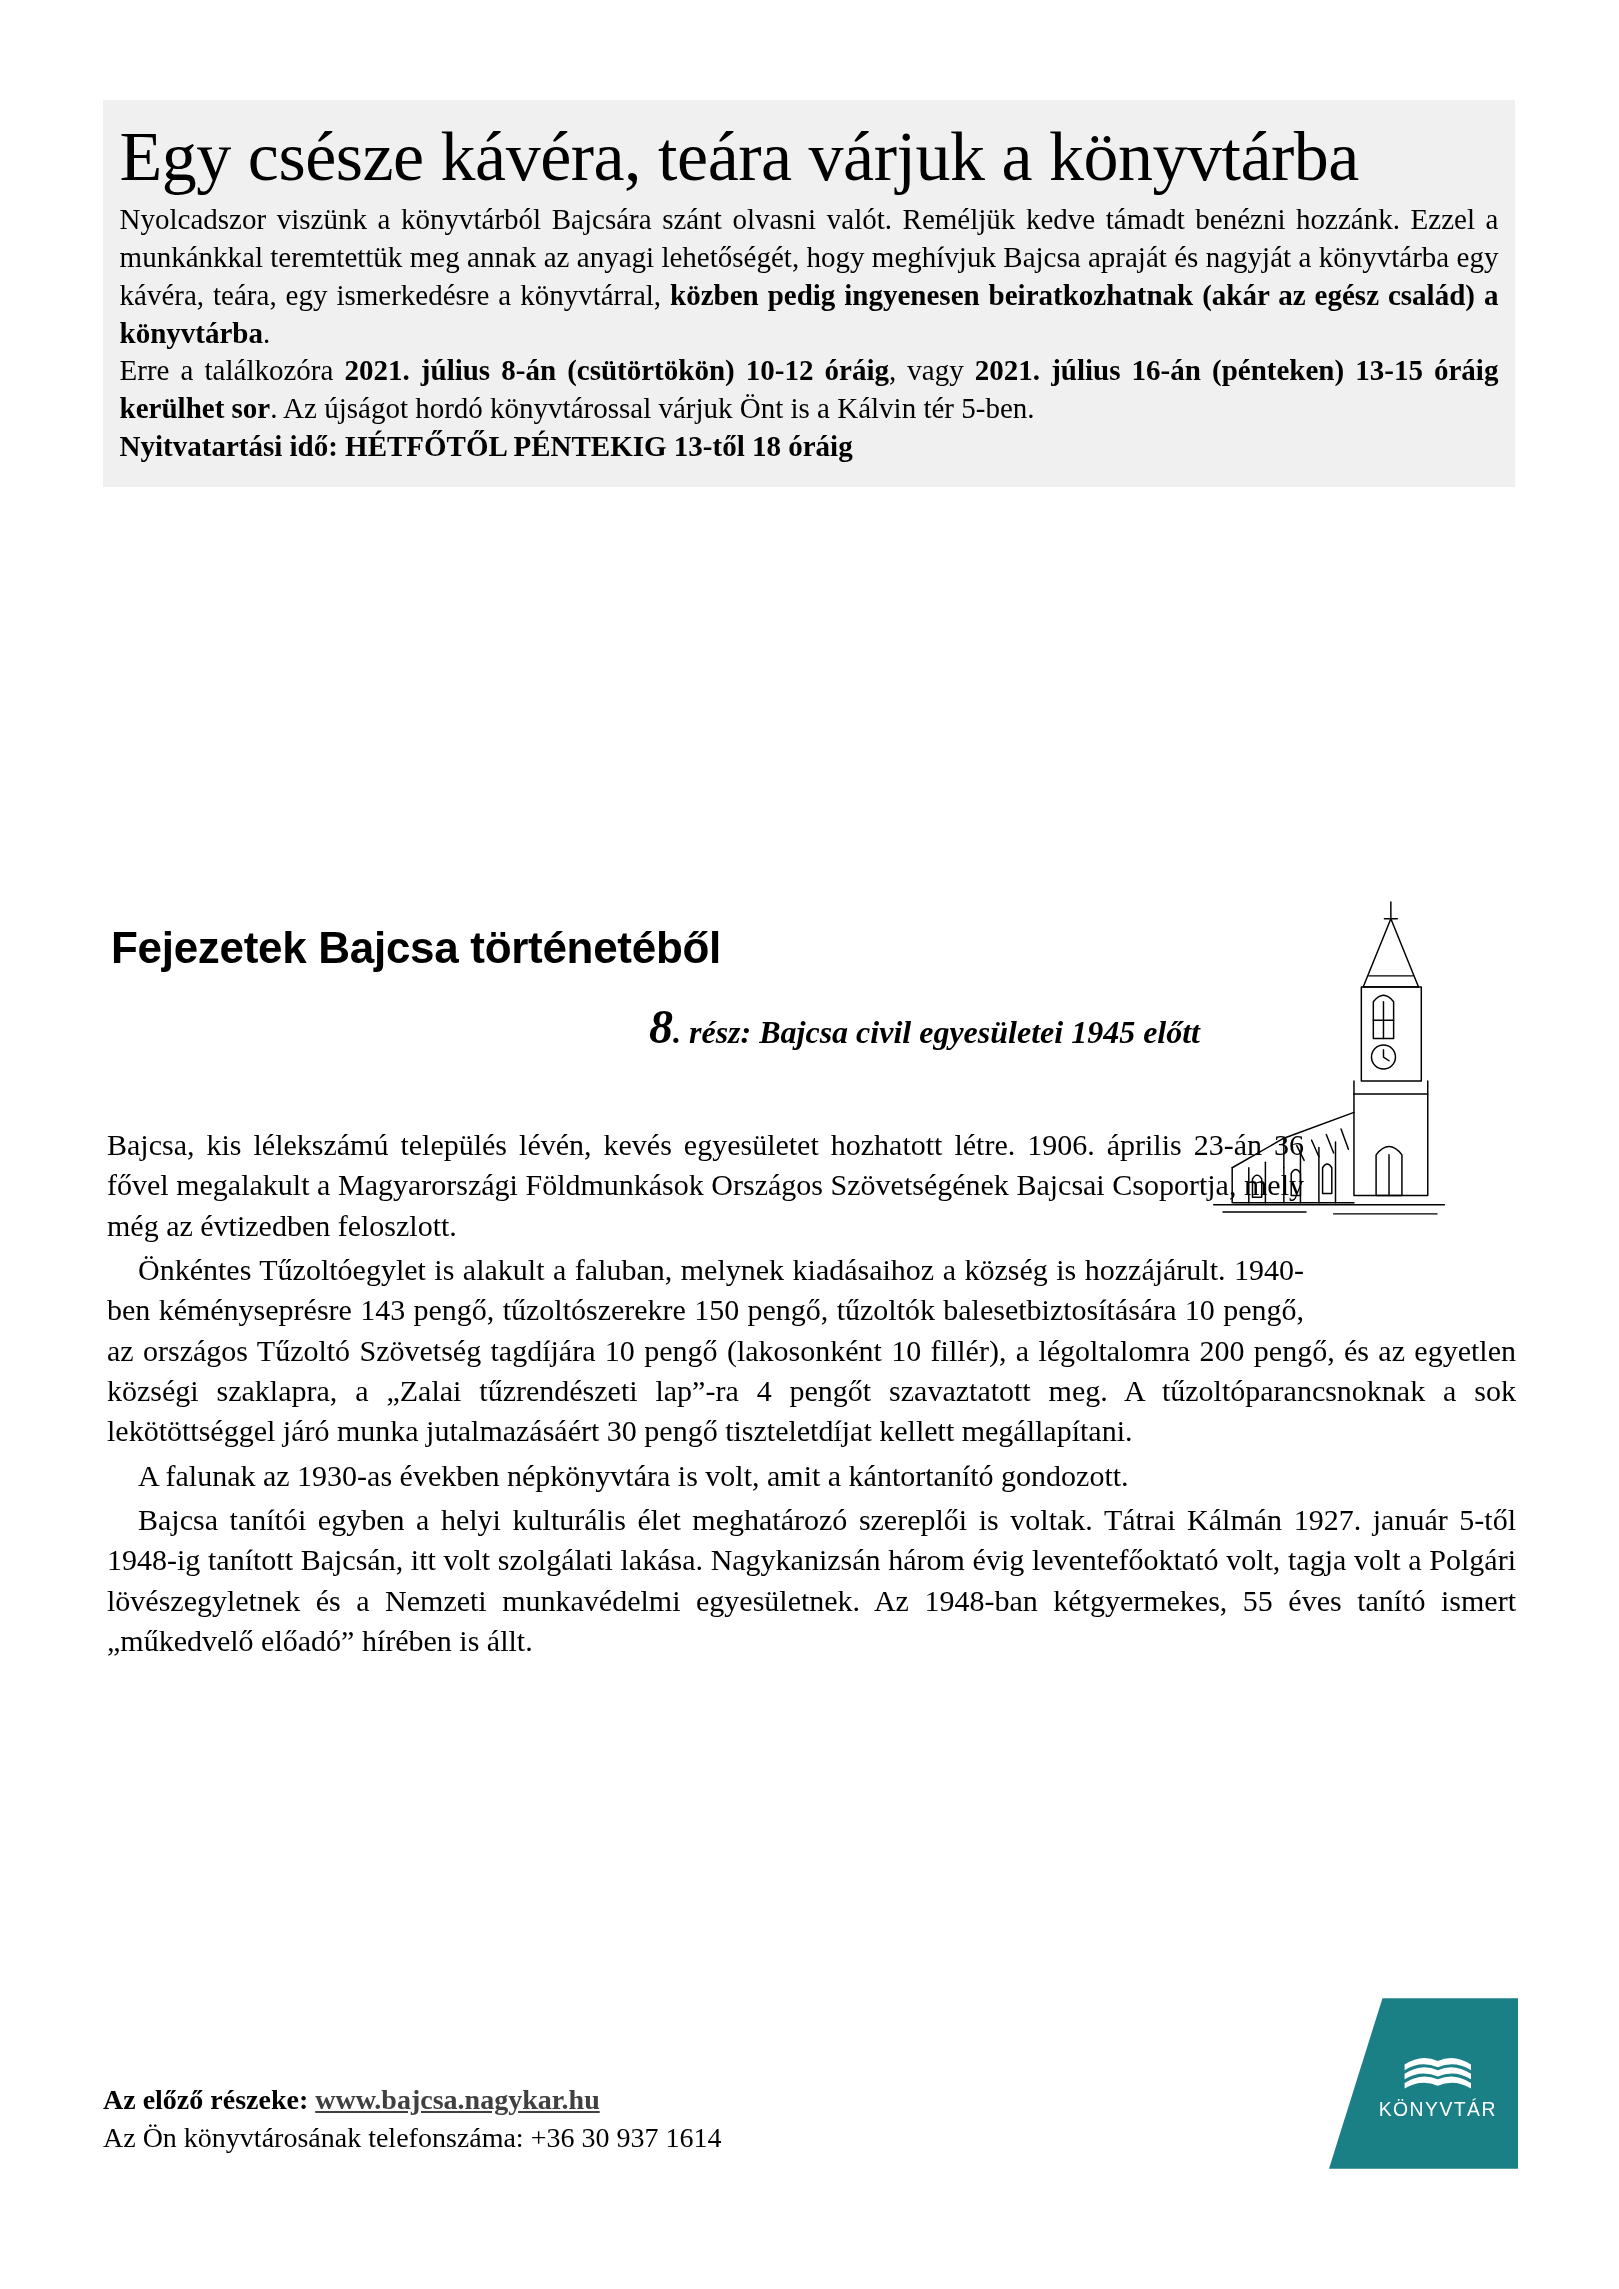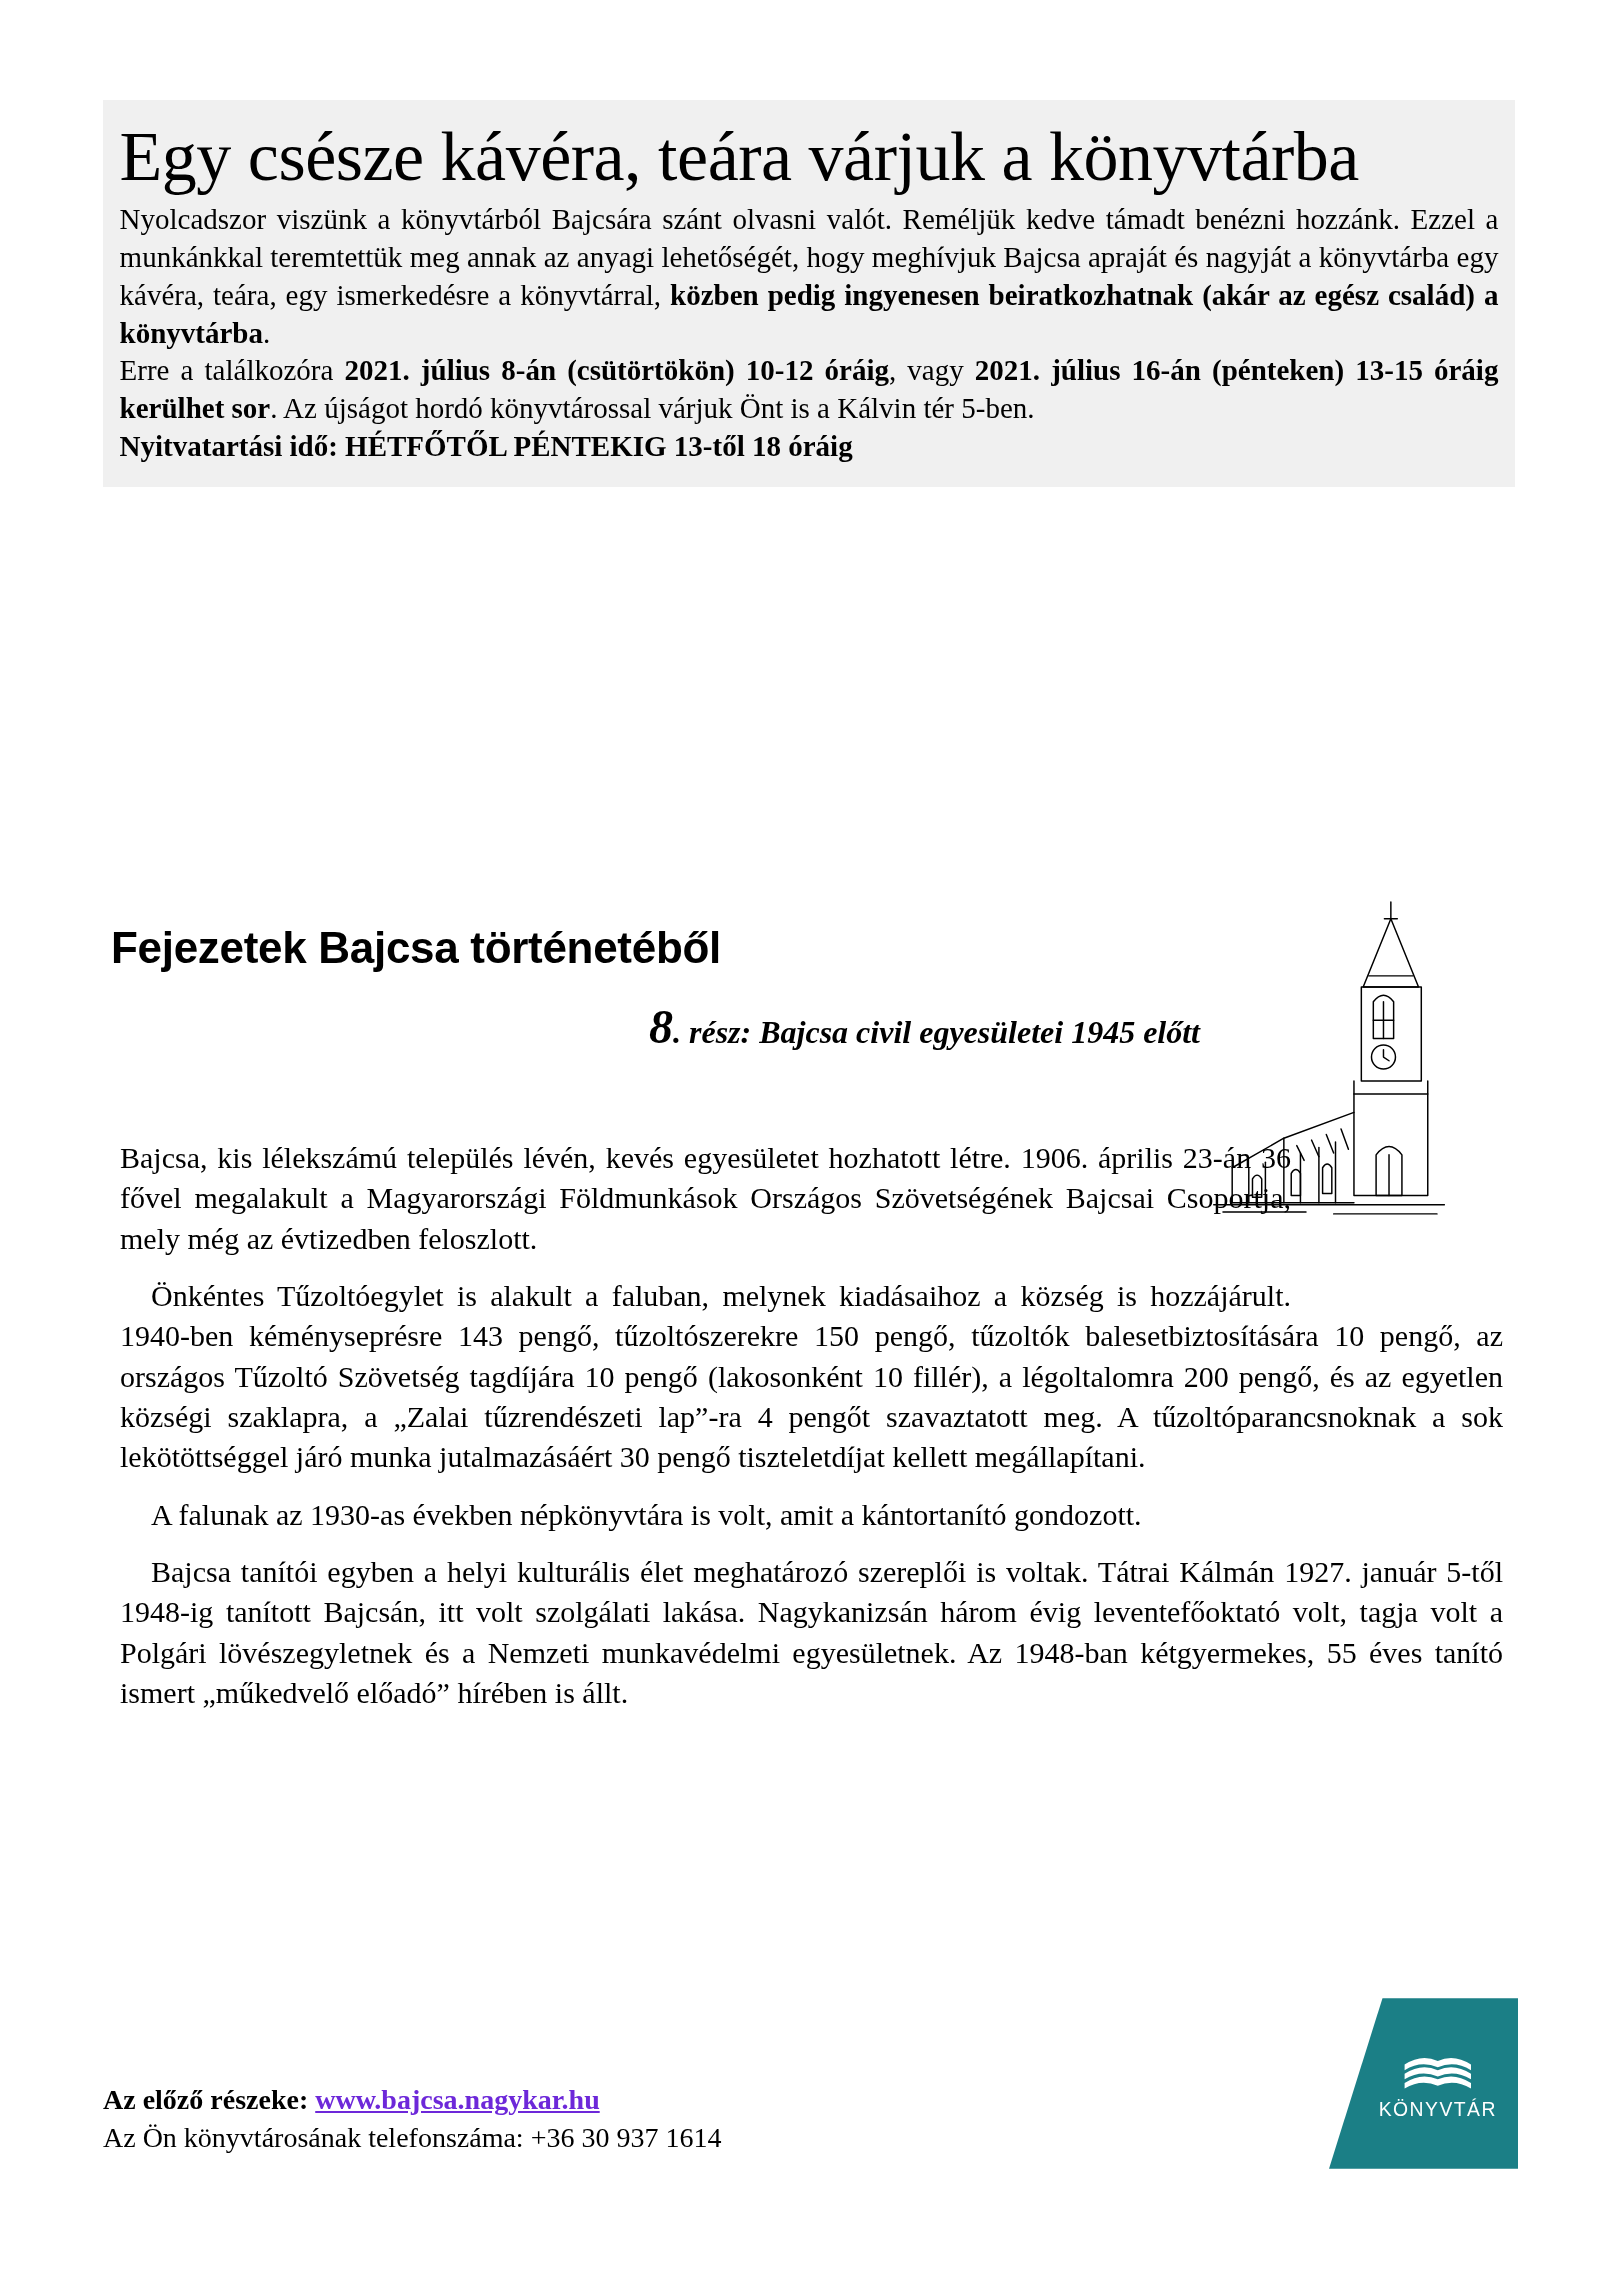--- a/index.html
+++ b/index.html
@@ -101,7 +101,7 @@
     line-height: 1.345;
     text-align: justify;
   }
-  .article p { margin: 17px; }
+  .article p { margin: 4px; }
   .article p.indent { text-indent: 31px; }
   
   .float-spacer {

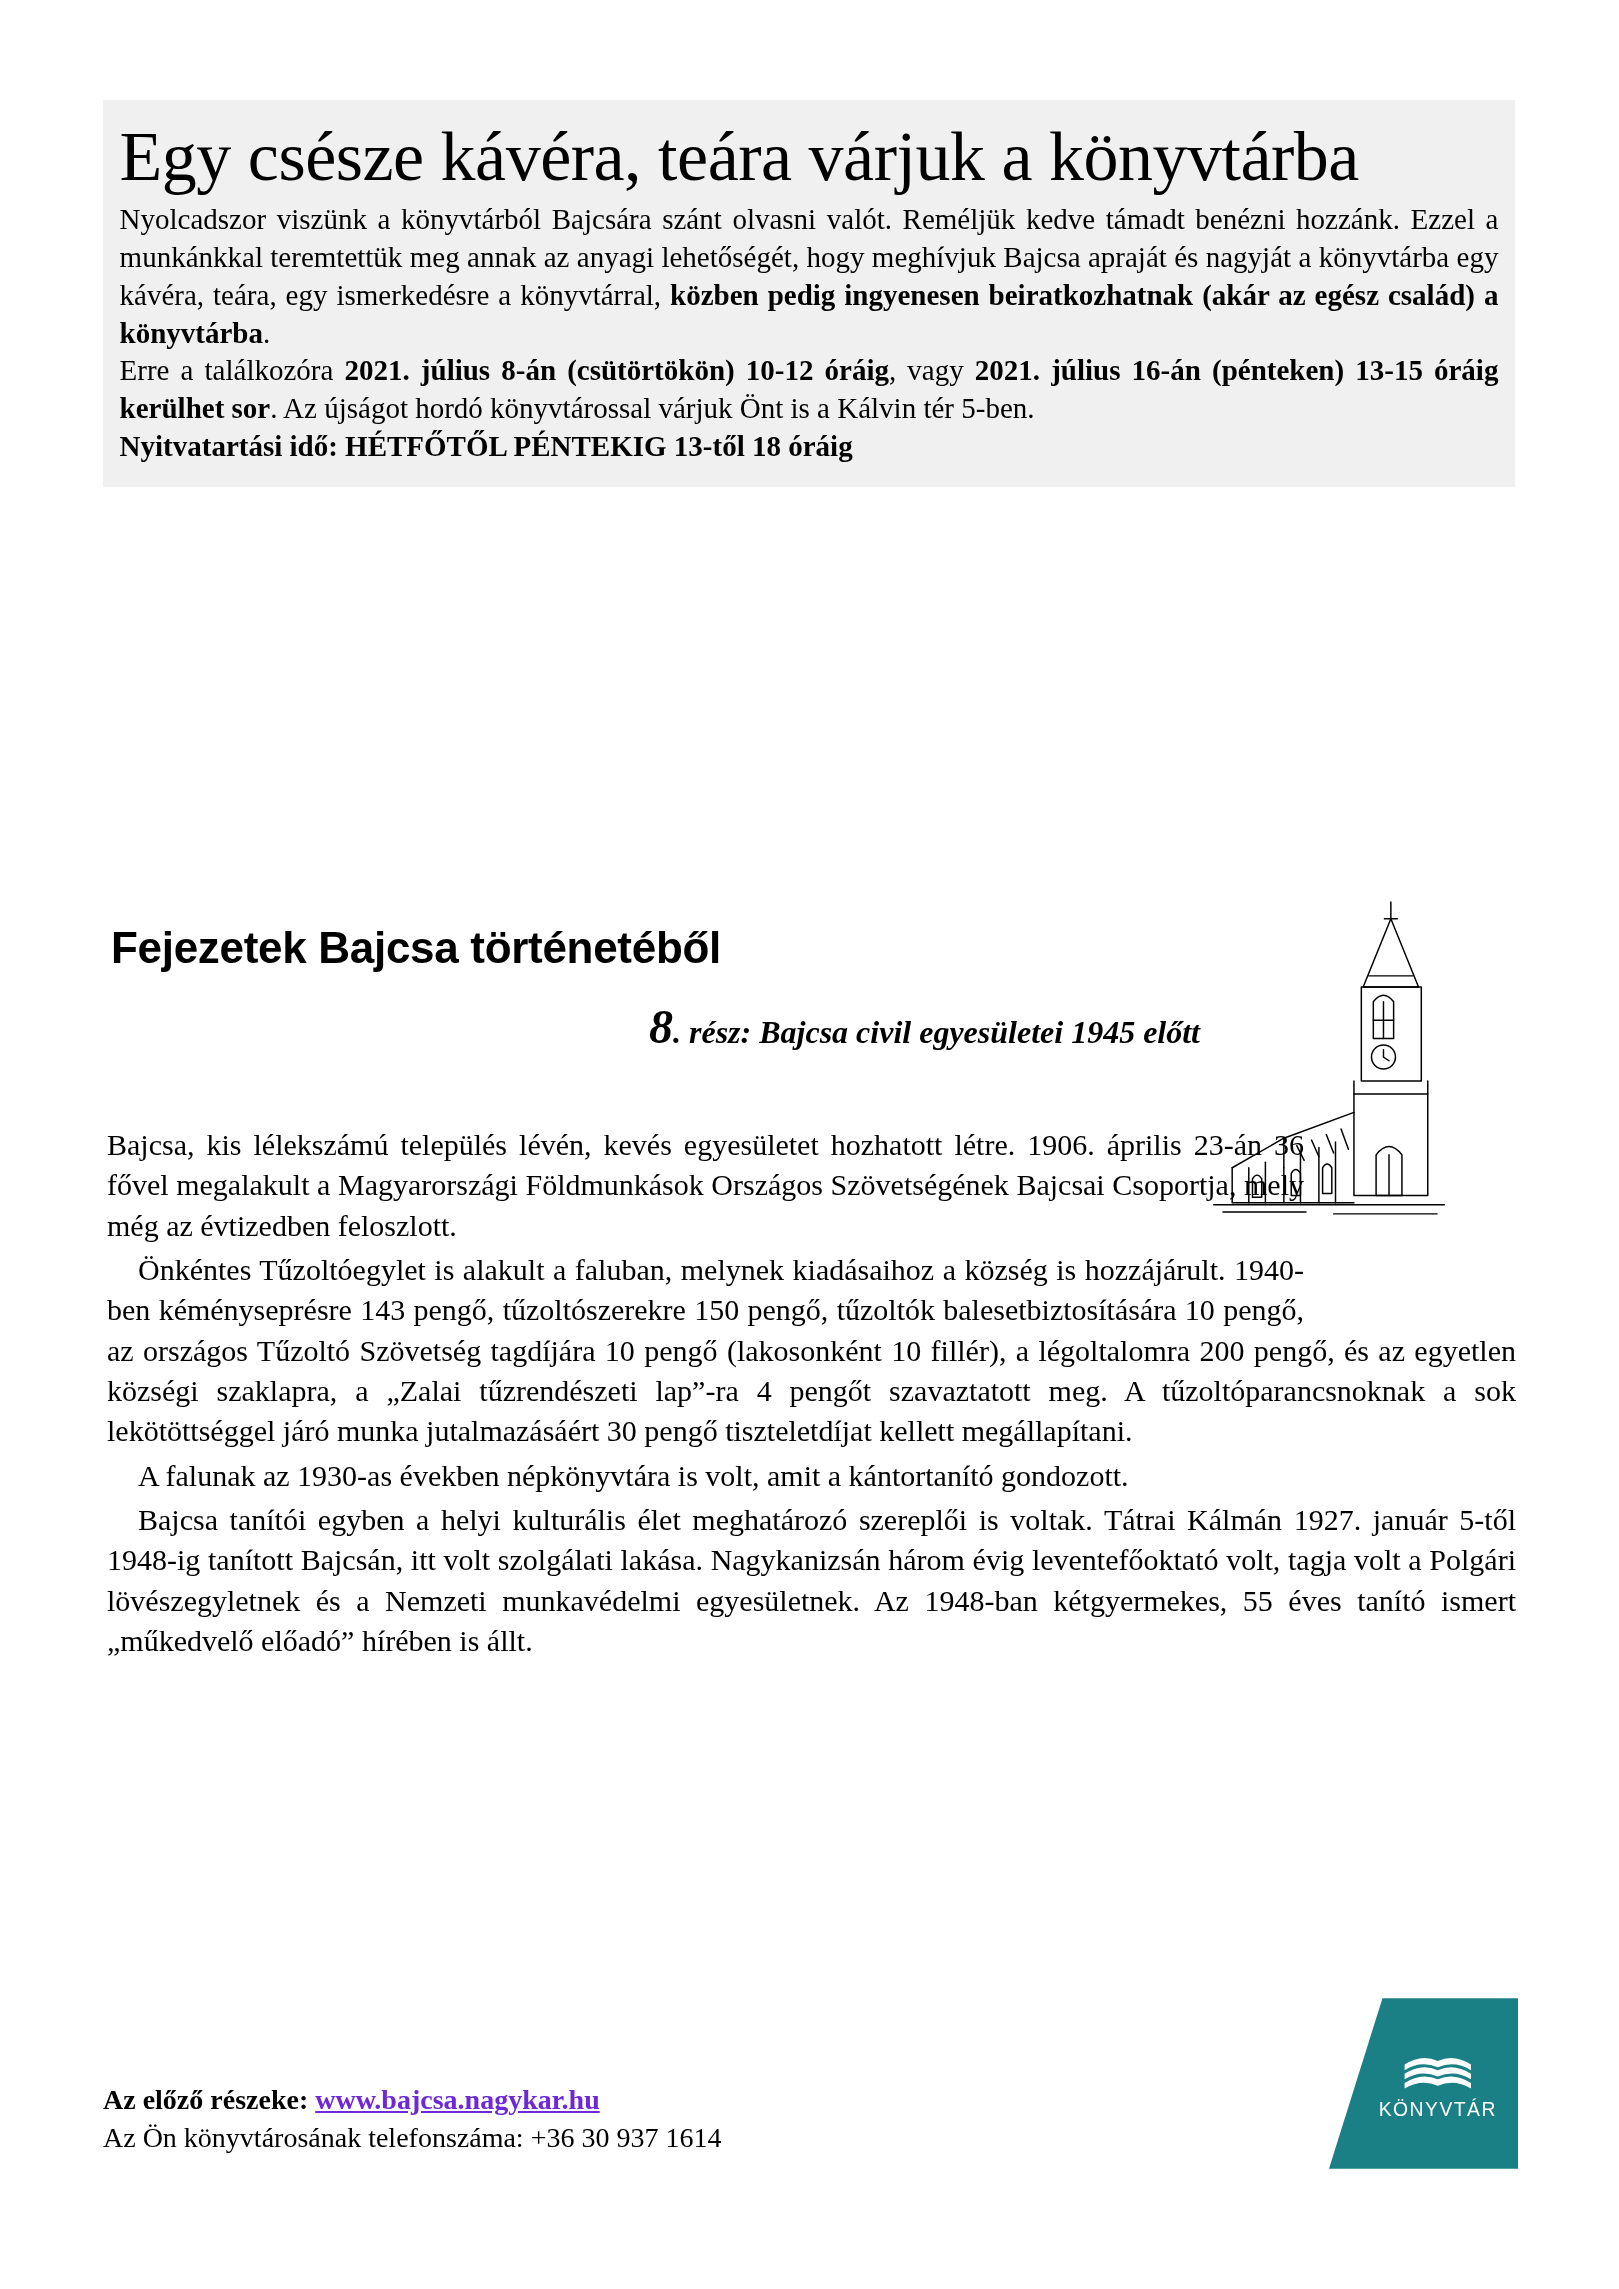--- a/index.html
+++ b/index.html
@@ -123,7 +123,7 @@
   .footer .line1 { font-weight: bold; }
   .footer .line1 a, .footer .url {
     text-decoration: underline;
-    color: #6d28d9;
+    color: #404040;
     font-weight: bold;
   }
   .footer .line2 { font-weight: normal; }

